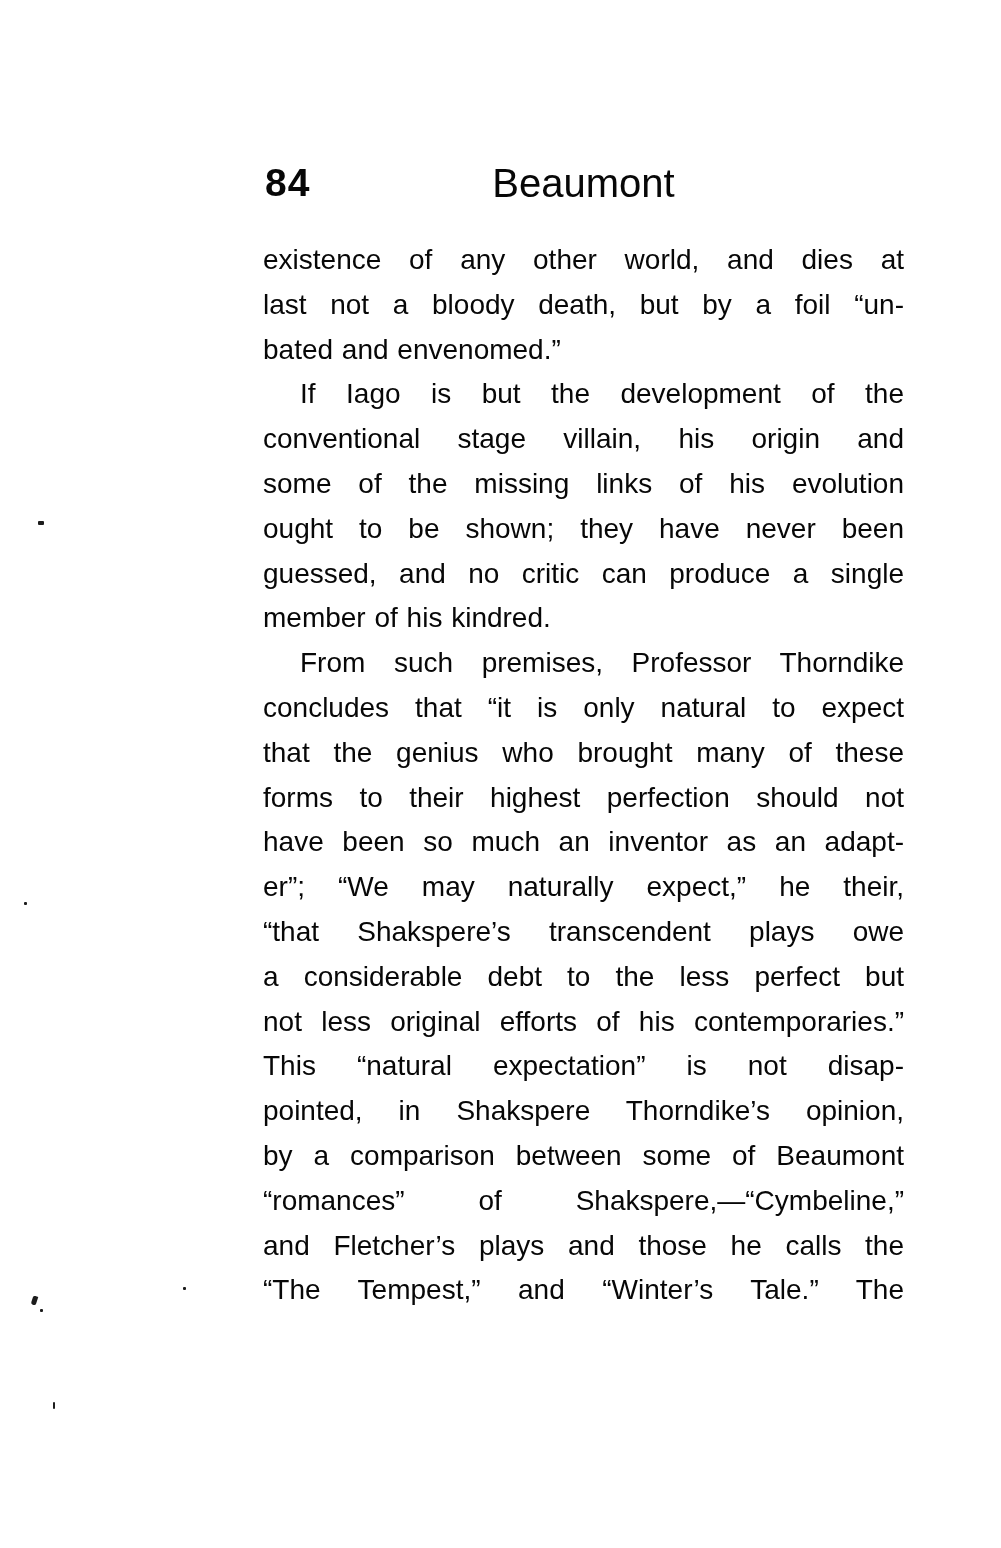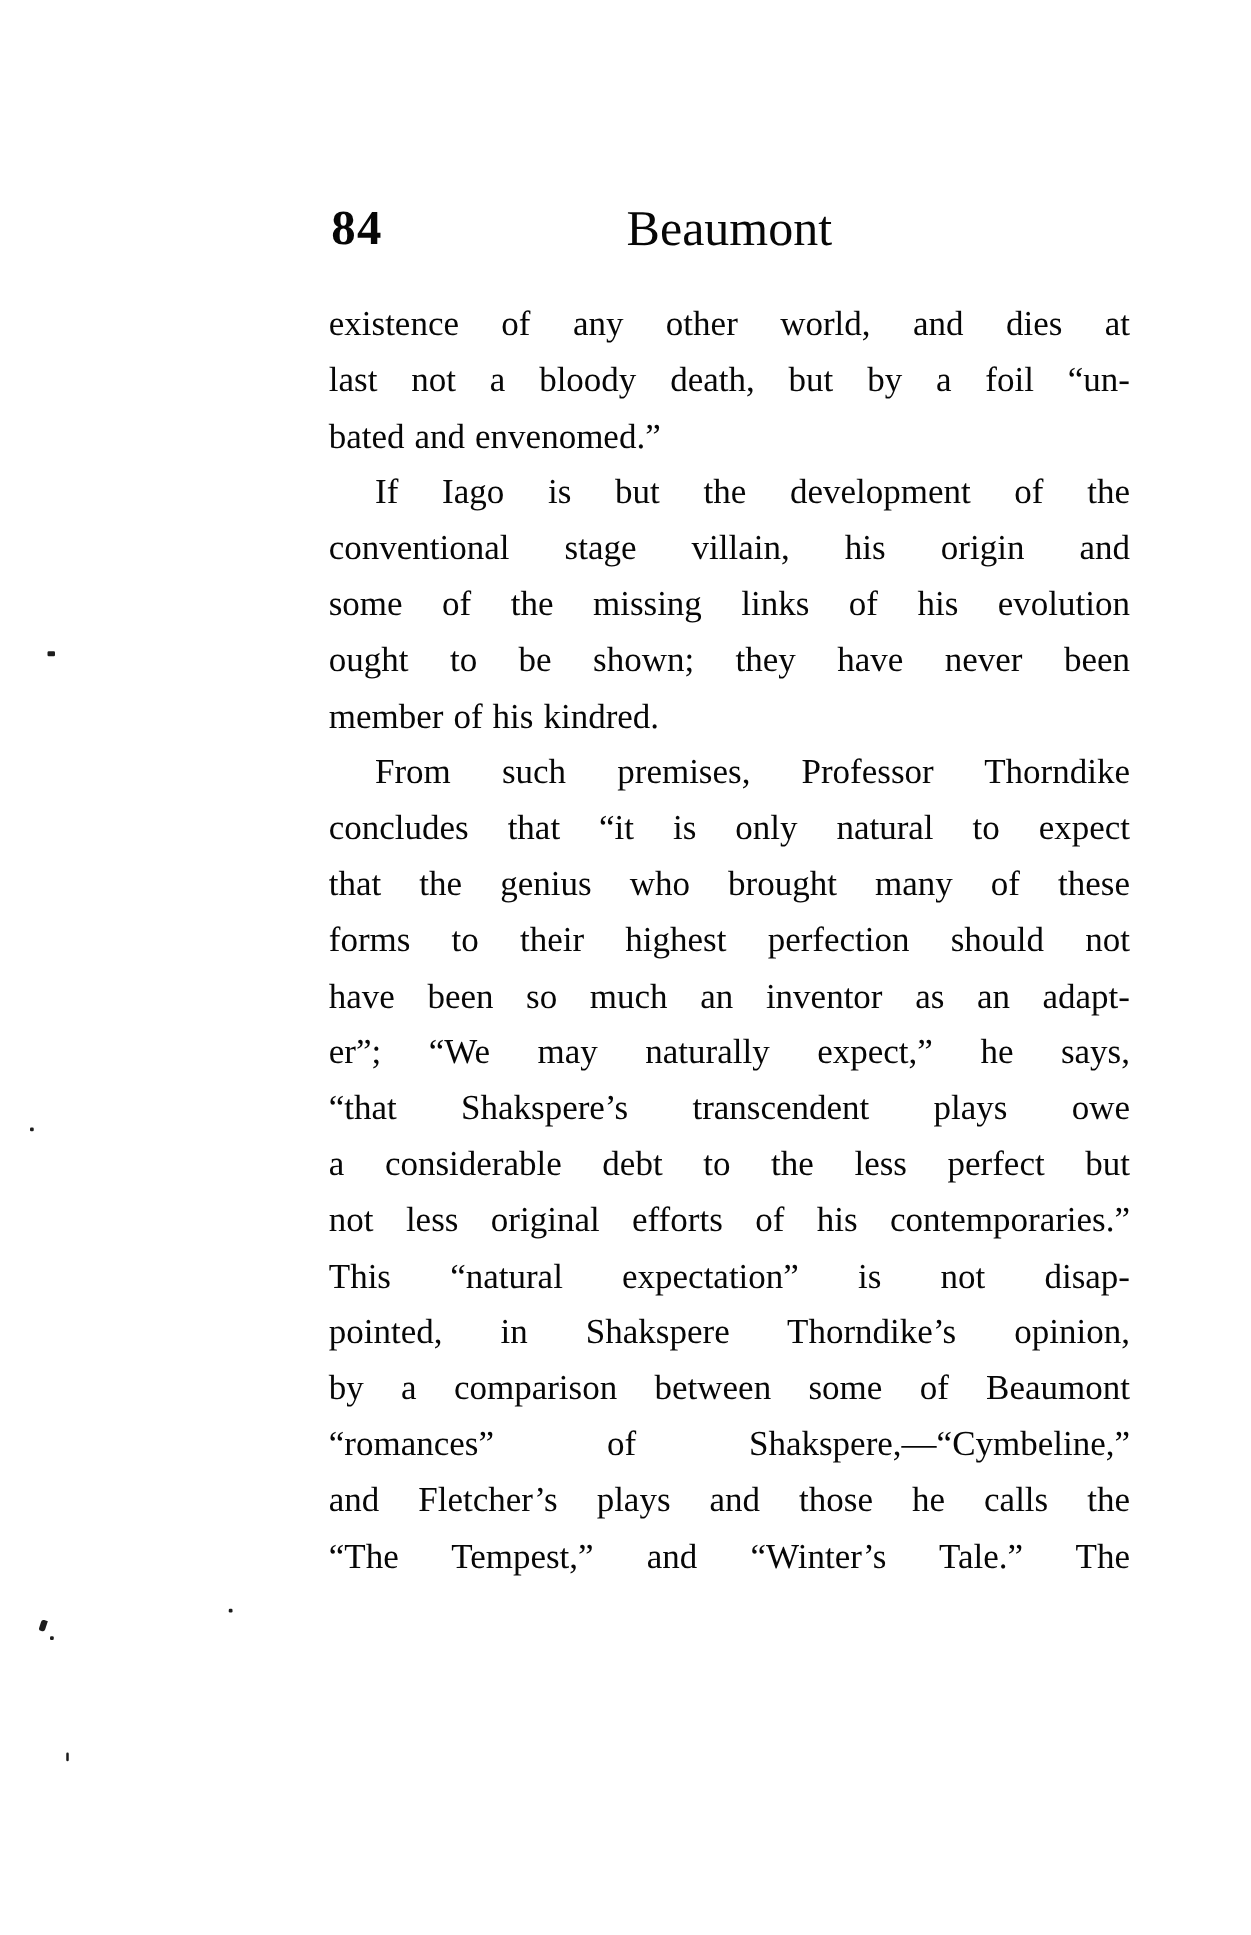--- a/index.html
+++ b/index.html
@@ -13,7 +13,7 @@
     height: 1548px;
     background: #ffffff;
     overflow: hidden;
-    font-family: Liberation Serif, serif;
+    font-family: Liberation Sans, sans-serif;
     color: #070707;
   }
   .header {

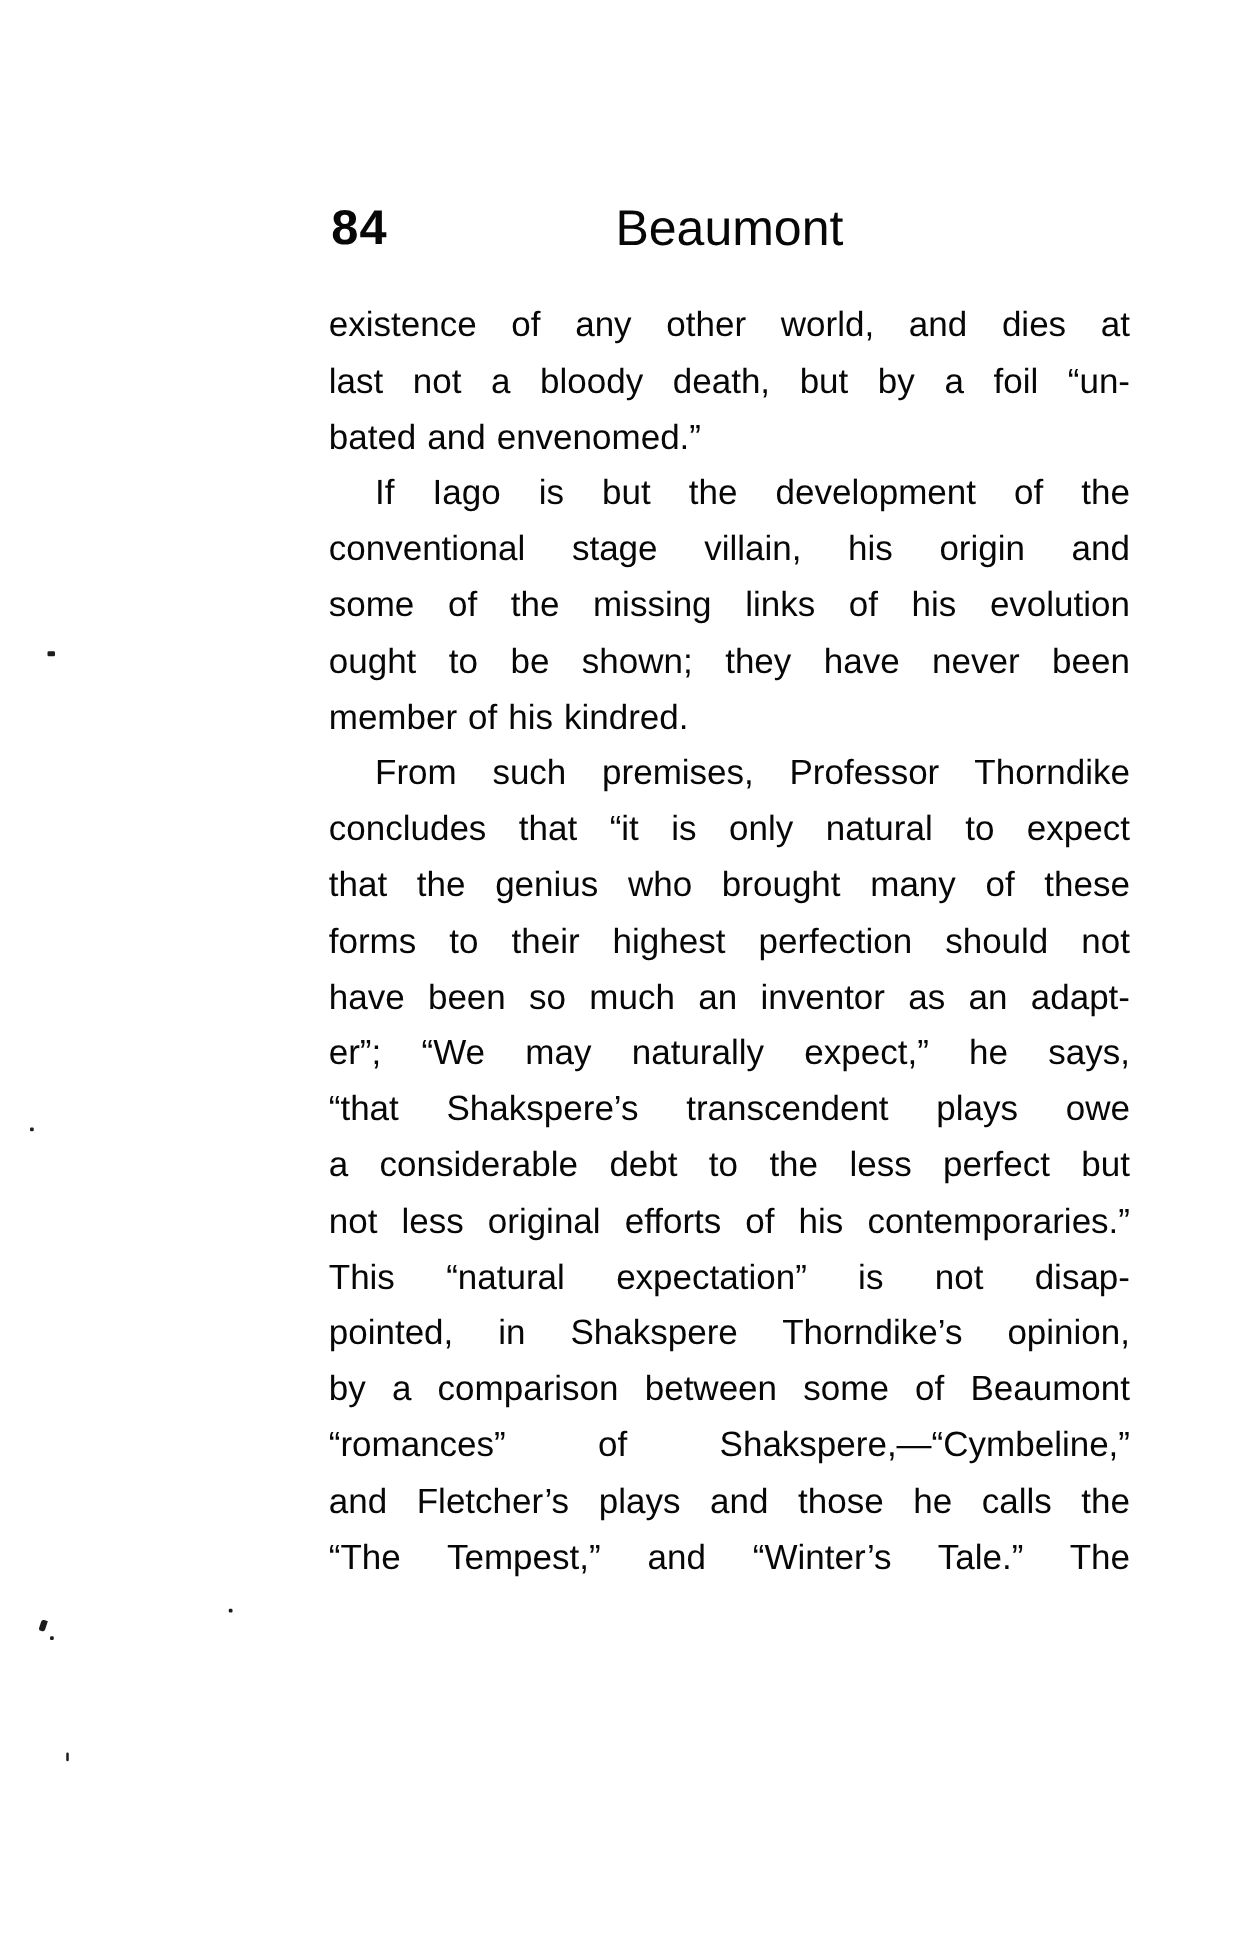--- a/index.html
+++ b/index.html
@@ -99,6 +99,7 @@
       <div class="line">conventional stage villain, his origin and</div>
       <div class="line">some of the missing links of his evolution</div>
       <div class="line">ought to be shown; they have never been</div>
+      <div class="line">guessed, and no critic can produce a single</div>
       <div class="line short">member of his kindred.</div>
     </div>
 

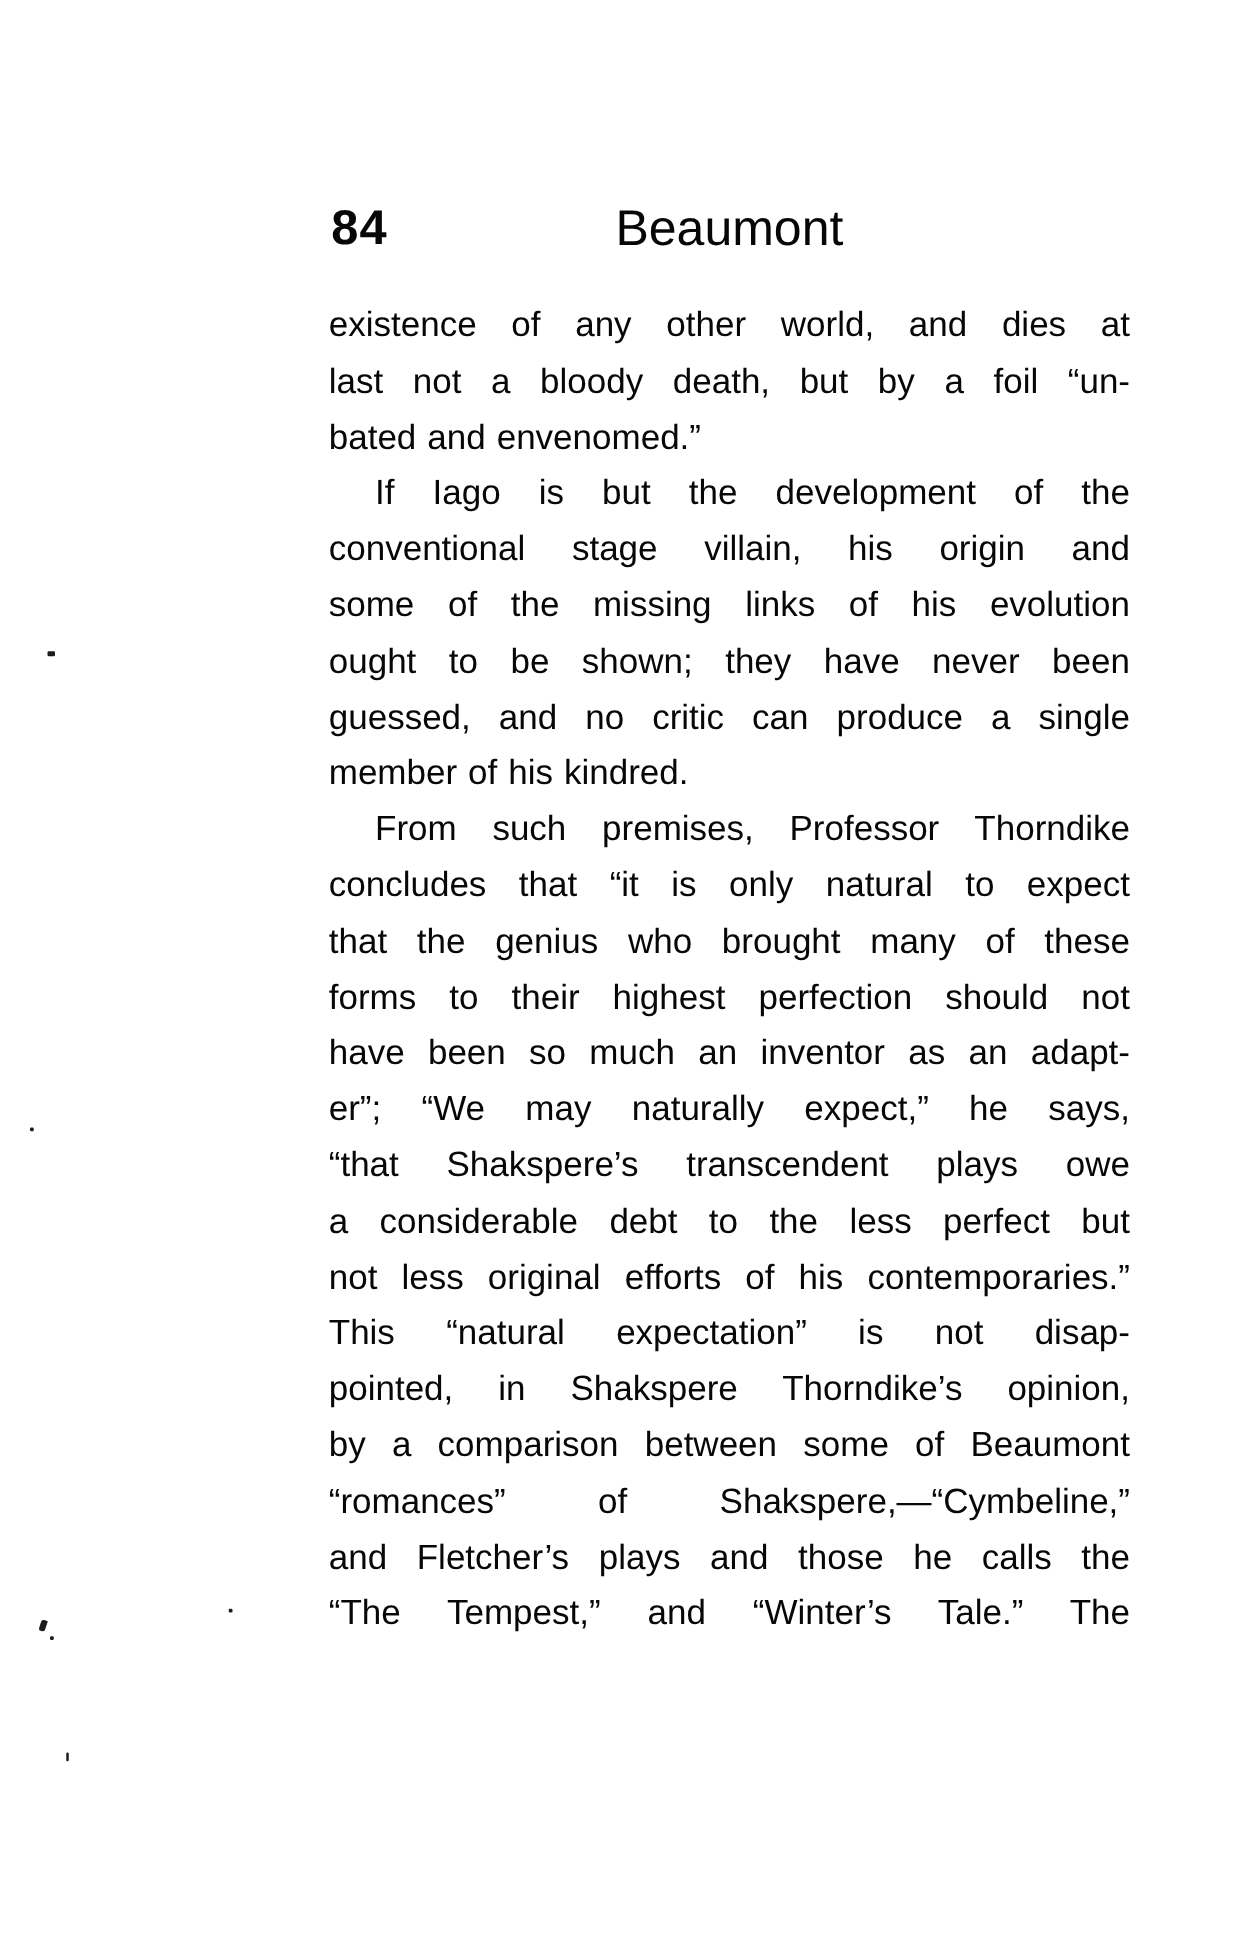--- a/index.html
+++ b/index.html
@@ -109,7 +109,7 @@
       <div class="line">that the genius who brought many of these</div>
       <div class="line">forms to their highest perfection should not</div>
       <div class="line">have been so much an inventor as an adapt-</div>
-      <div class="line">er”; “We may naturally expect,” he says,</div>
+      <div class="line">er”; “We may naturally expect,” he their,</div>
       <div class="line">“that Shakspere’s transcendent plays owe</div>
       <div class="line">a considerable debt to the less perfect but</div>
       <div class="line">not less original efforts of his contemporaries.”</div>

